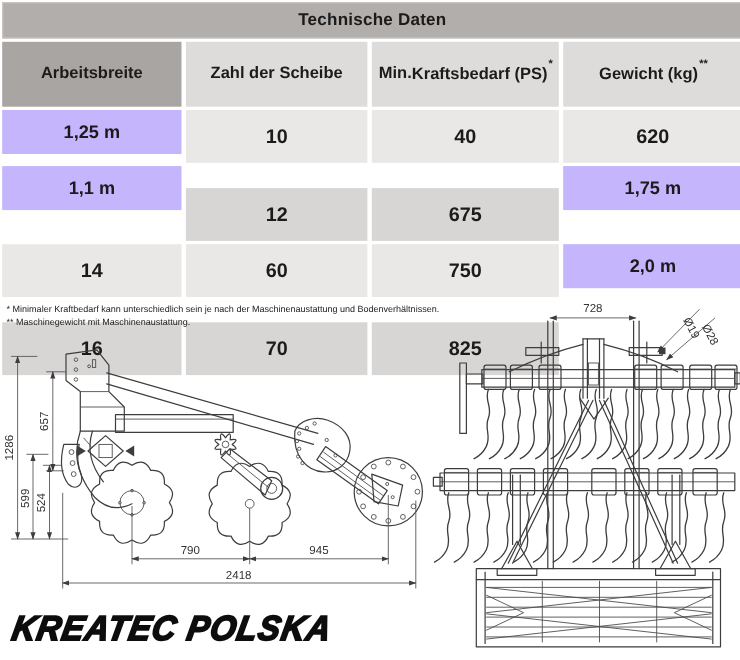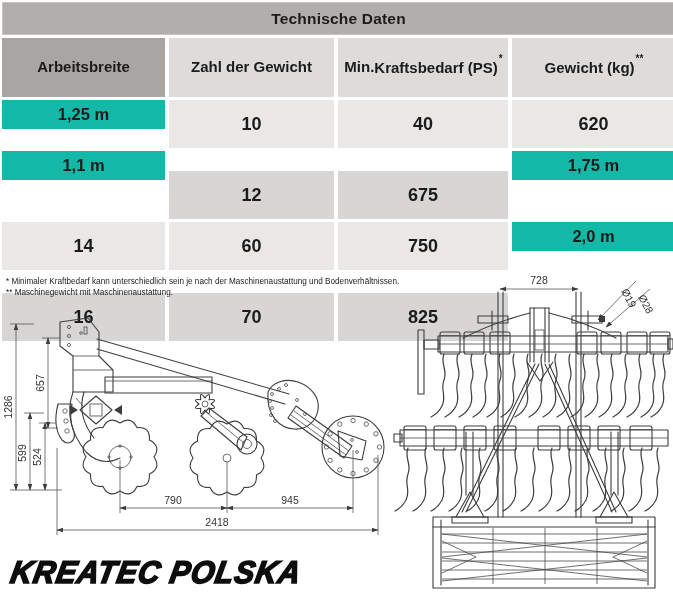--- a/index.html
+++ b/index.html
@@ -61,7 +61,7 @@
   <div class="cell title-bar">Technische Daten</div>
 
   <div class="cell col-head first">Arbeitsbreite</div>
-  <div class="cell col-head">Zahl der Gewicht</div>
+  <div class="cell col-head">Zahl der Scheibe</div>
   <div class="cell col-head">
     <span class="head-stack">
       <span>Min.</span>

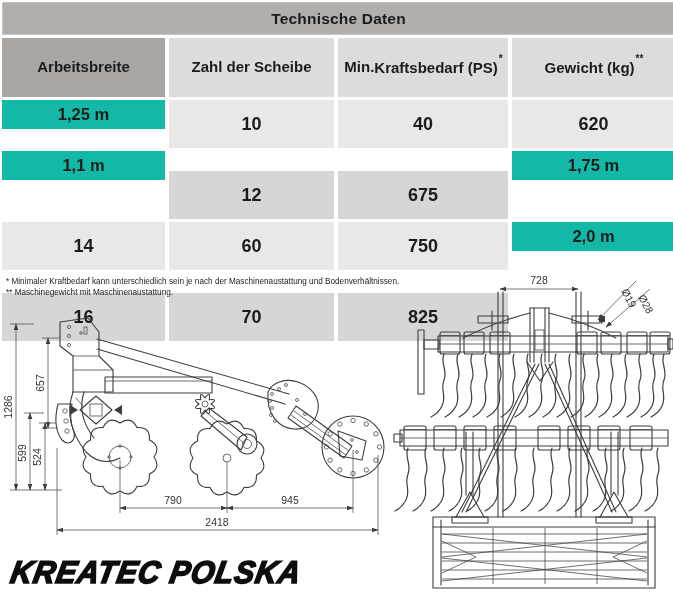--- a/index.html
+++ b/index.html
@@ -28,7 +28,7 @@
   .col-head.first{background:#a9a5a3;}
   .head-stack{display:flex;flex-direction:row;align-items:center;}
   sup.marker{font-size:10px;font-weight:bold;position:relative;top:-5px;left:1px;}
-  .row-head{height:29px;background:#14b8a6;font-size:16.5px;font-weight:bold;}
+  .row-head{height:40px;background:#c4b5fd;font-size:16.5px;font-weight:bold;}
   .data{height:48px;font-size:18px;font-weight:700;}
   .r-light{background:#eae8e7;}
   .r-dark{background:#d8d6d5;margin-top:20px;}

